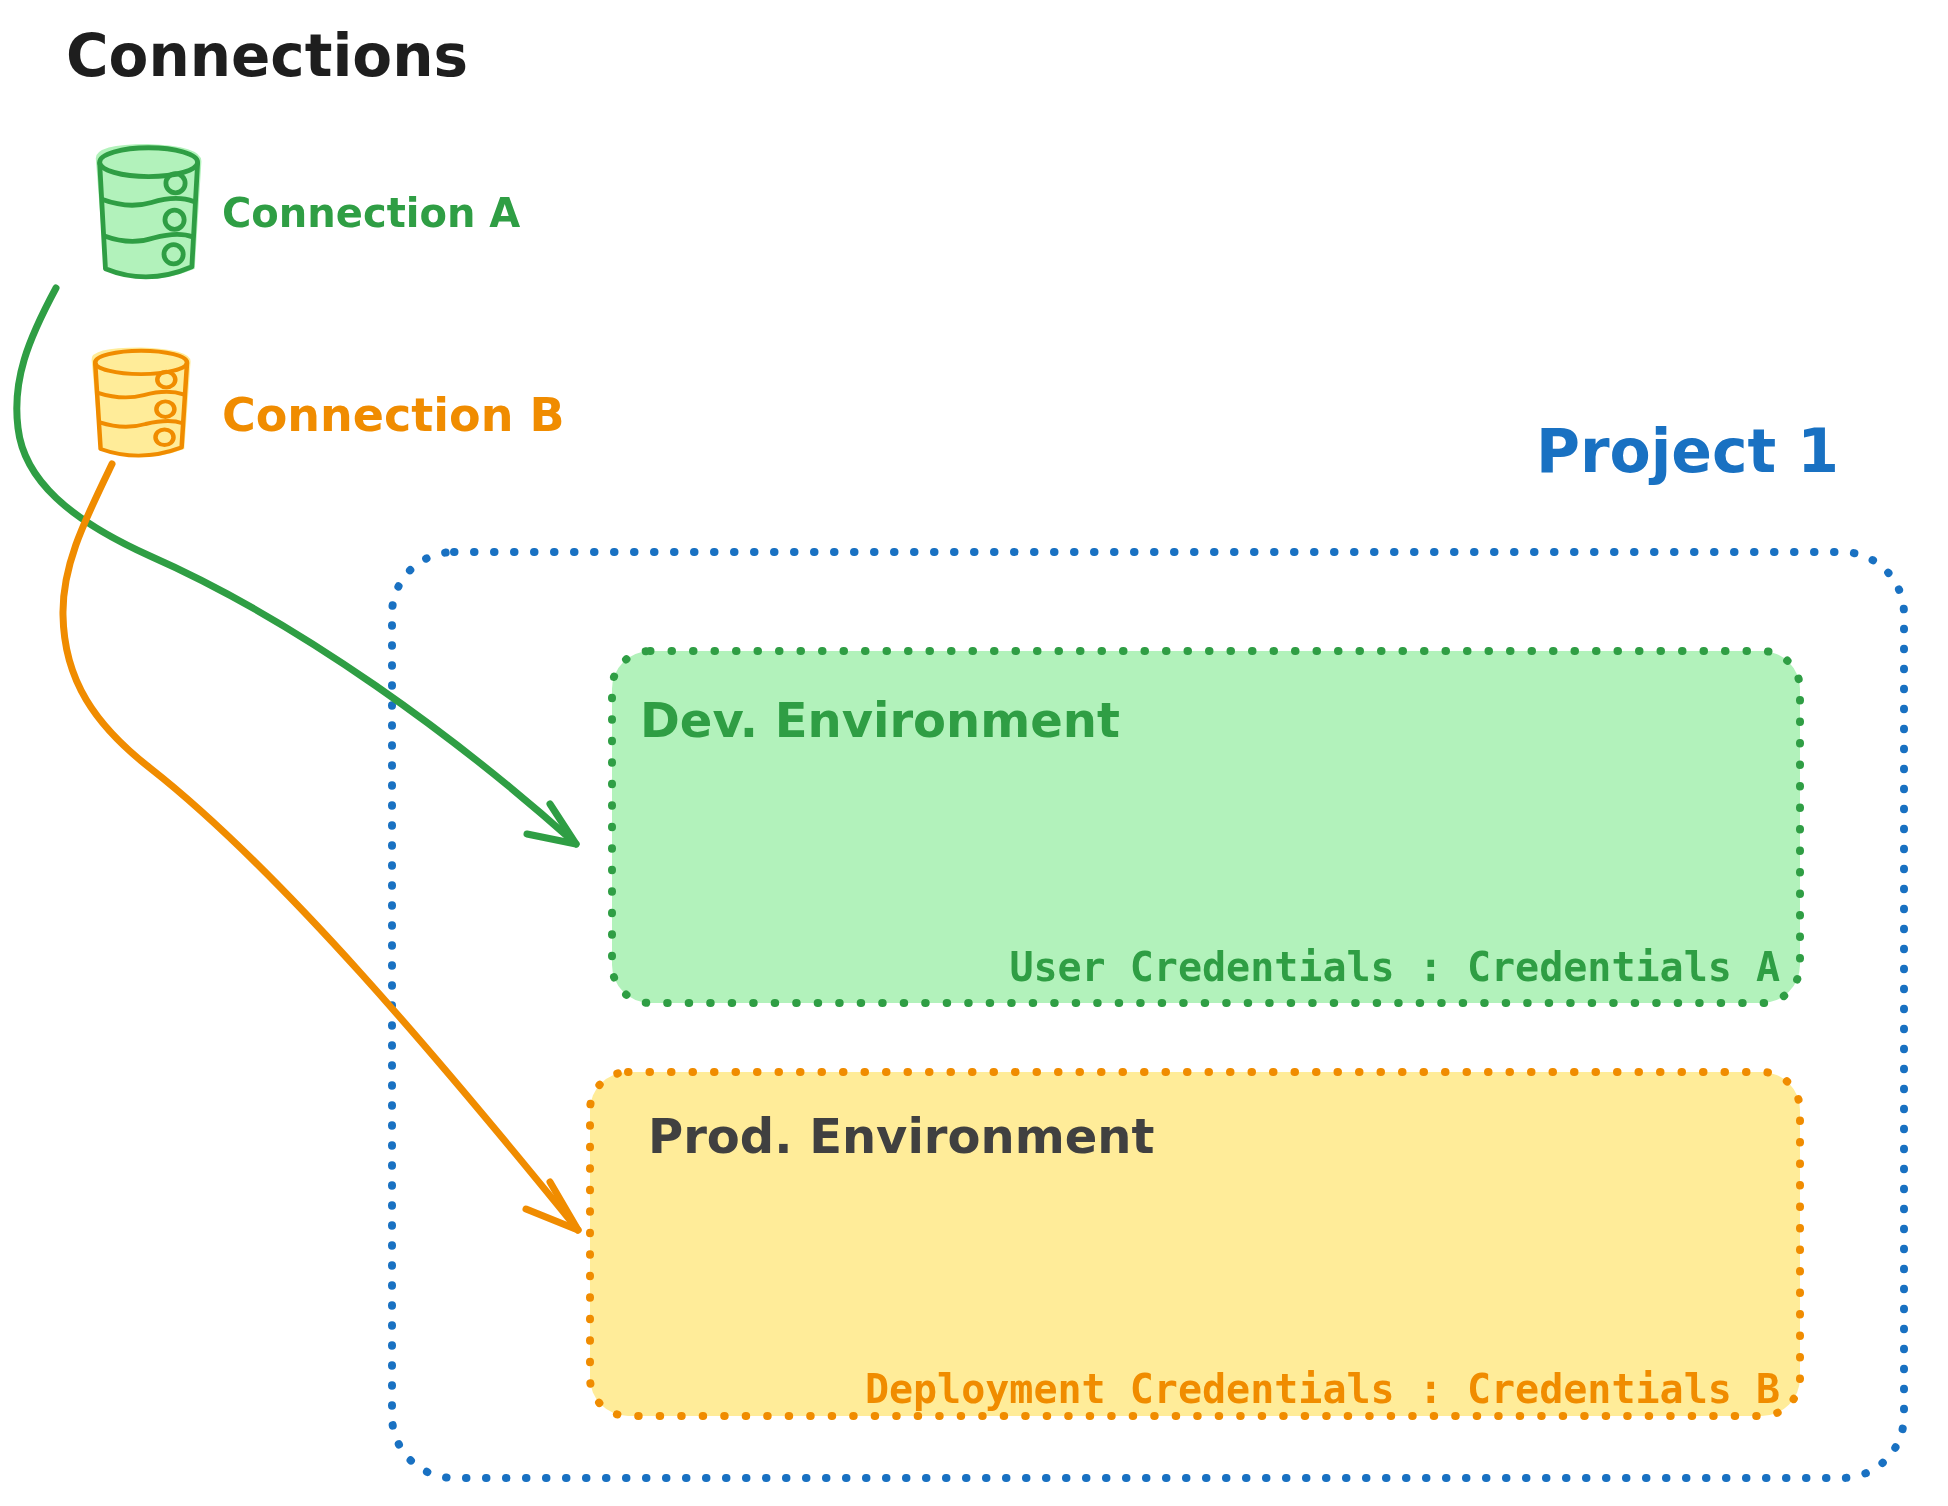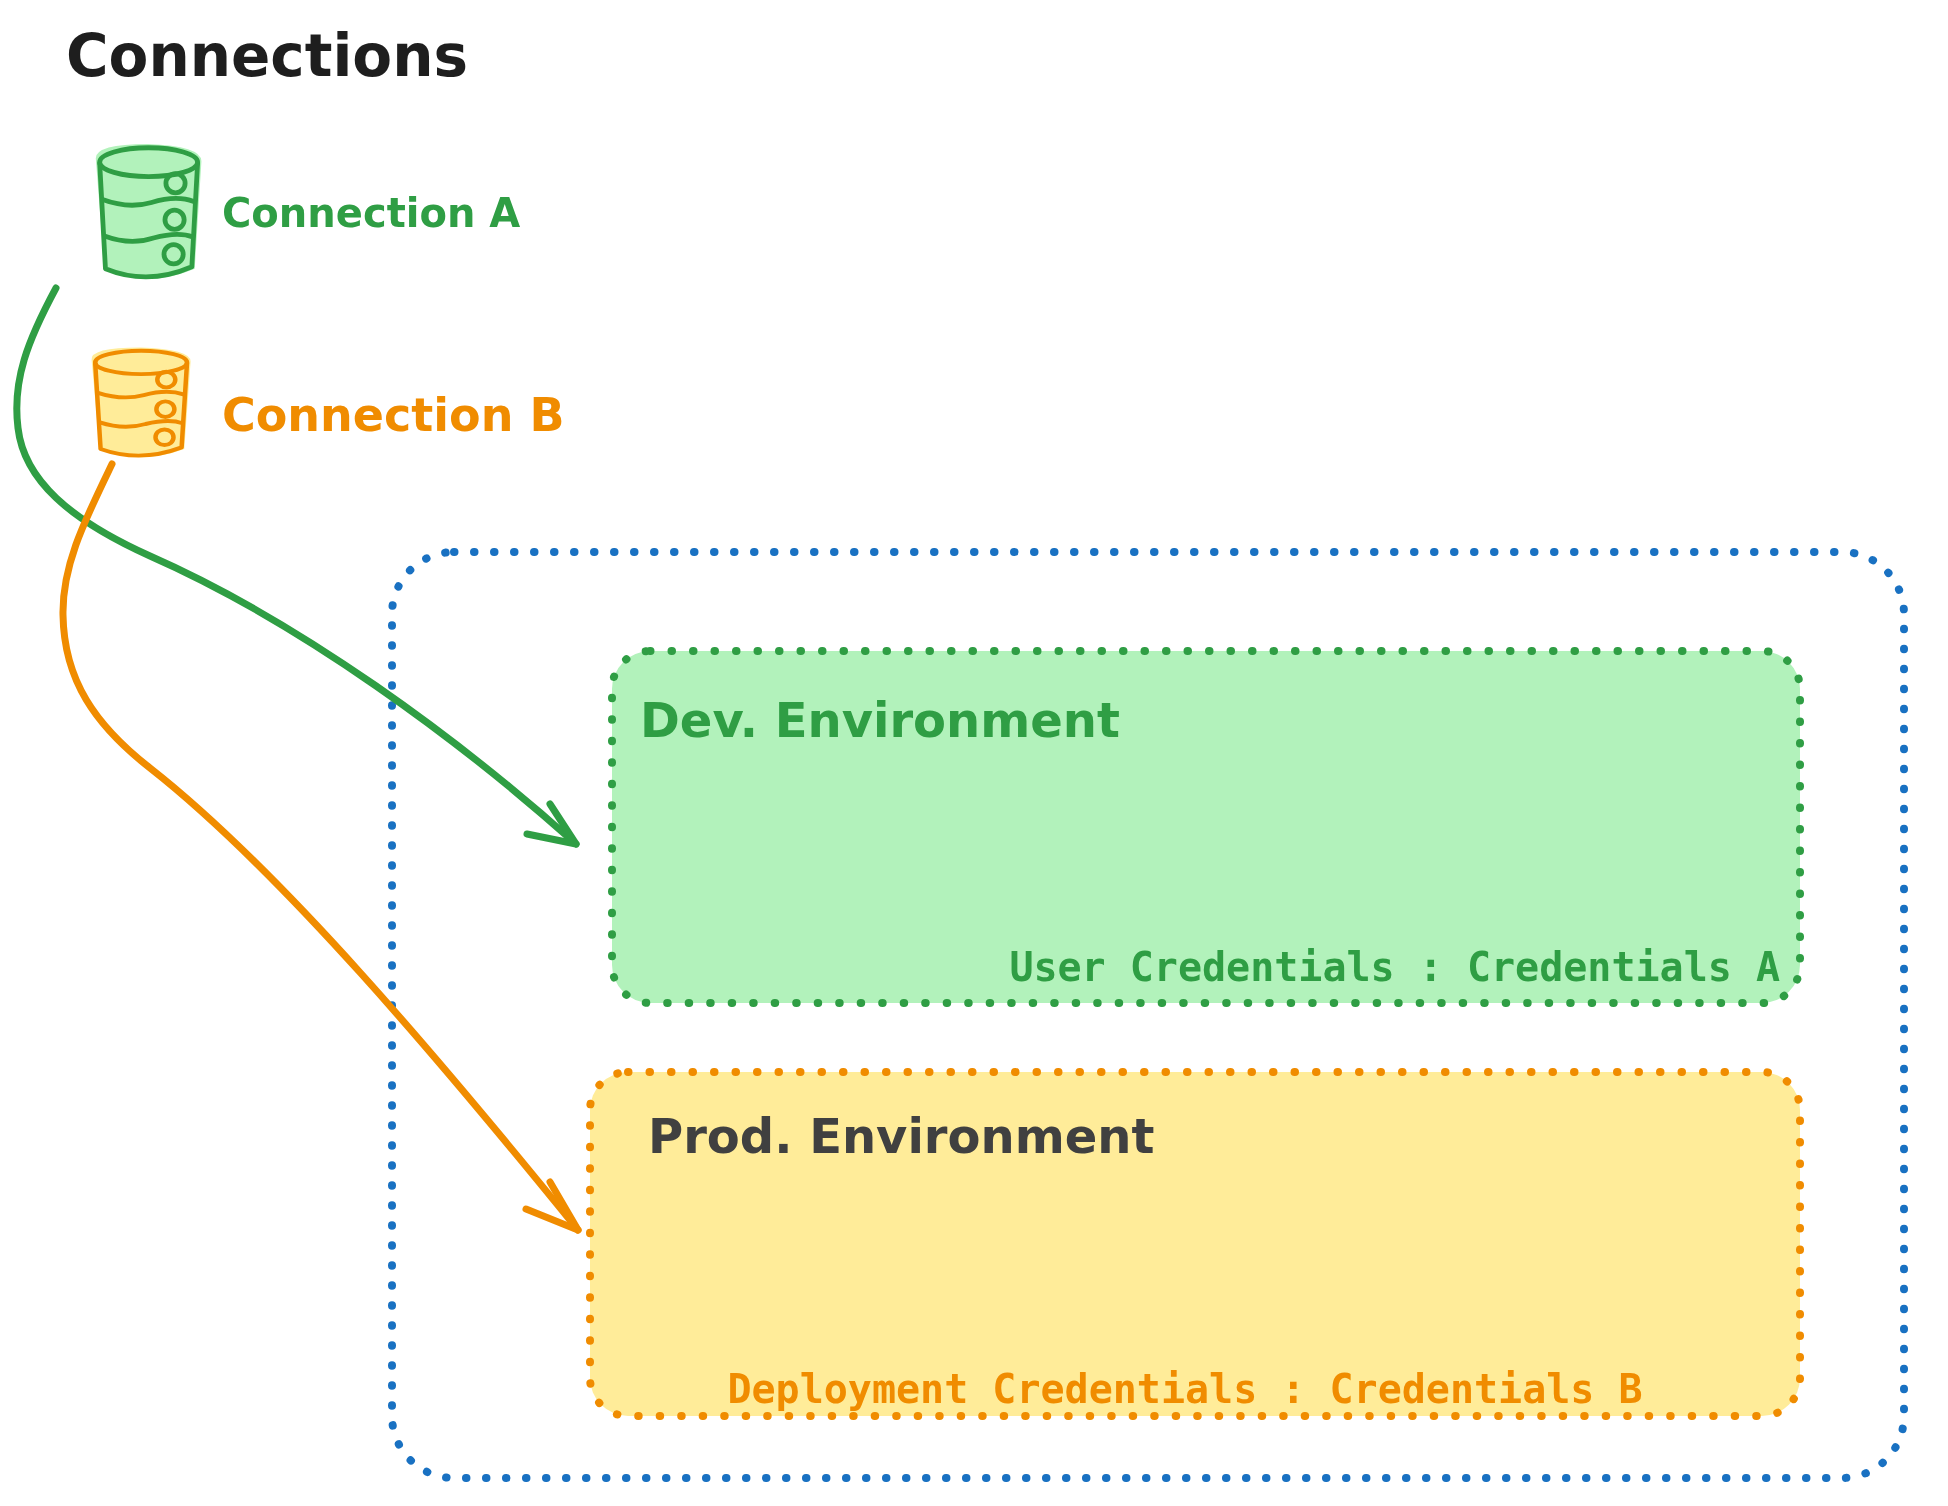--- a/index.html
+++ b/index.html
@@ -72,6 +72,7 @@
 
   <div class="label conn-b">Connection B</div>
 
+  <div class="label project-title">Project 1</div>
 
   <div class="label env-title-dev">Dev. Environment</div>
 

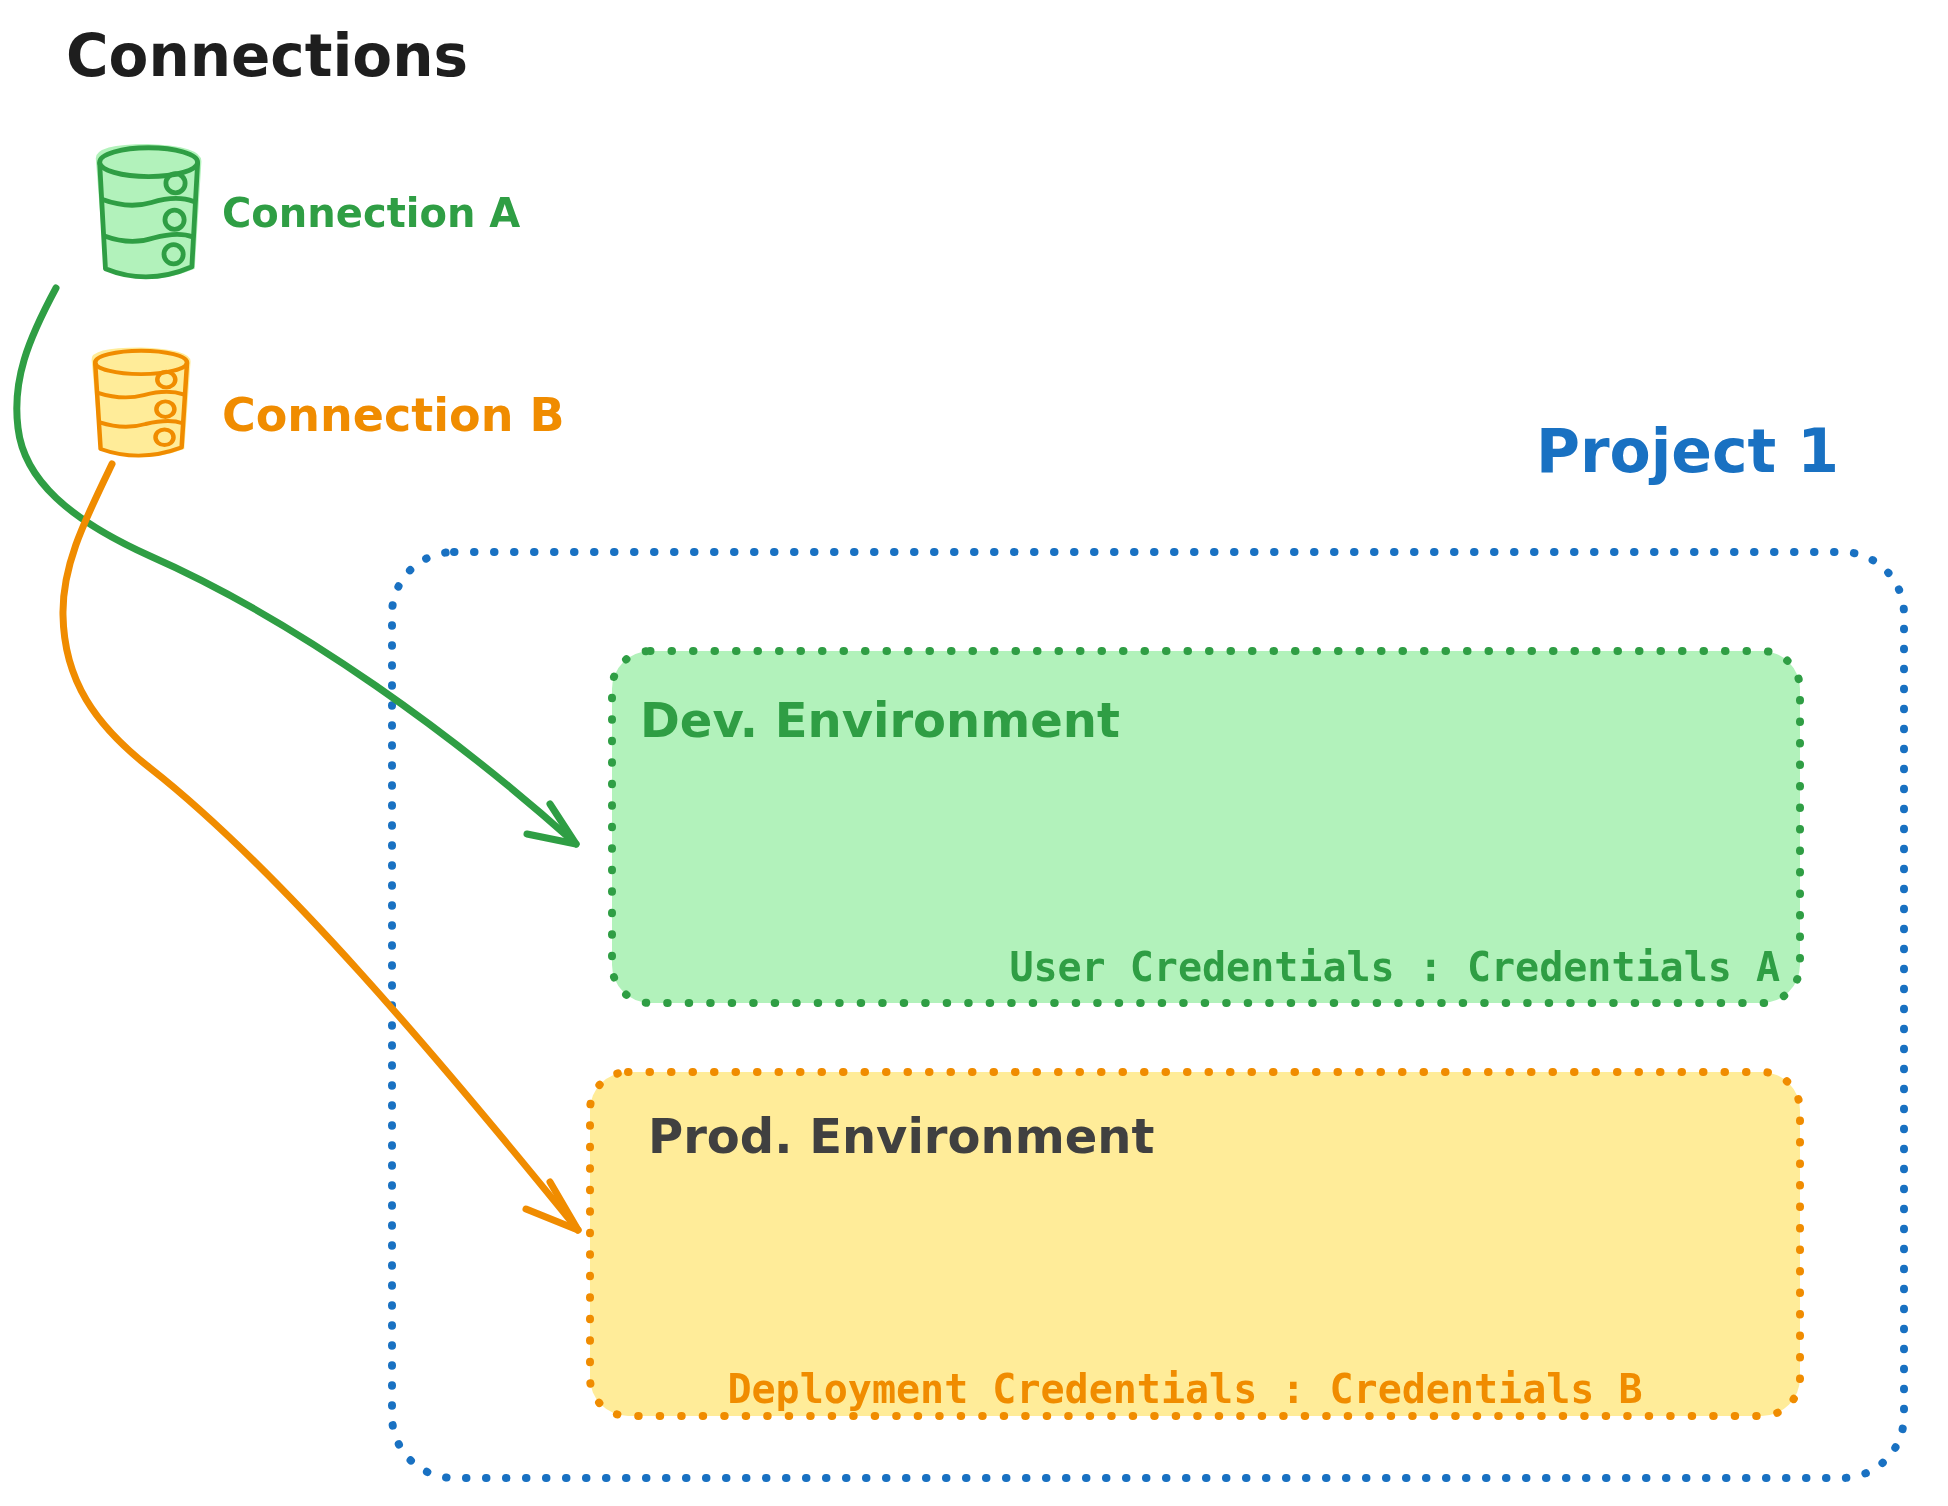--- a/index.html
+++ b/index.html
@@ -24,7 +24,7 @@
     font-size:40px;font-weight:700;white-space:nowrap;margin-top:36px;
   }
   .cred-dev{left:612px;width:1168px;top:908px;color:#2f9e44;}
-  .cred-prod{left:590px;width:1190px;top:1330px;color:#f08c00;text-align:center;}
+  .cred-prod{left:590px;width:1190px;top:1330px;color:#f08c00;}
 </style>
 </head>
 <body>

